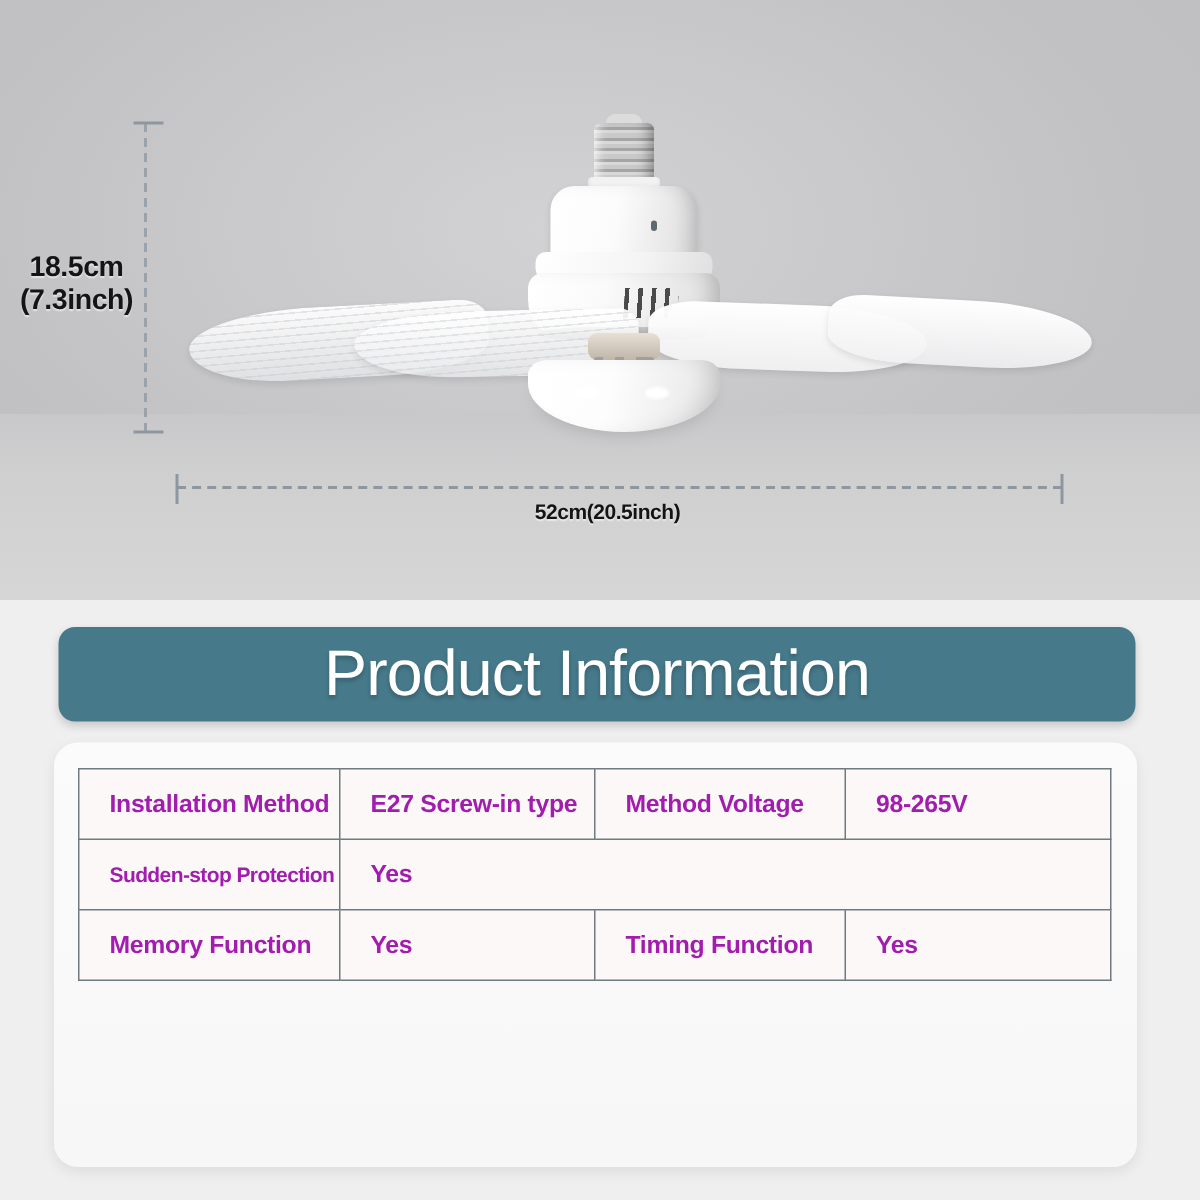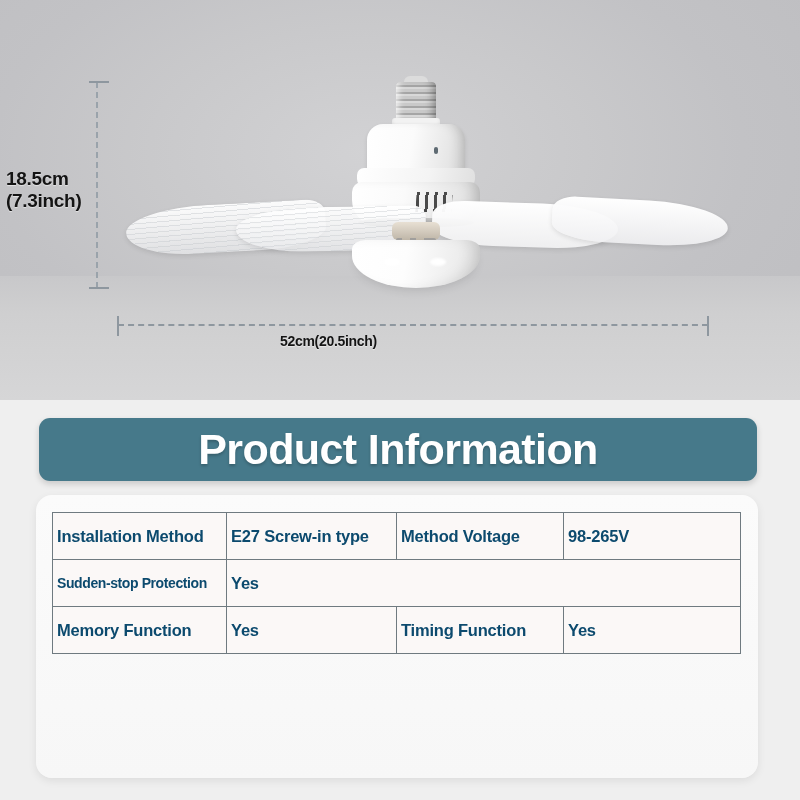--- a/index.html
+++ b/index.html
@@ -47,7 +47,7 @@
 
   .dim-label{
     position:absolute; color:#141414; font-weight:bold;
-    letter-spacing:-.3px; text-align:left; line-height:1.16;
+    letter-spacing:-.3px; text-align:center; line-height:1.16;
     text-shadow:0 1px 1px rgba(255,255,255,.55);
   }
   #dim-height-label{ left:6px; top:168px; width:90px; font-size:19px; }

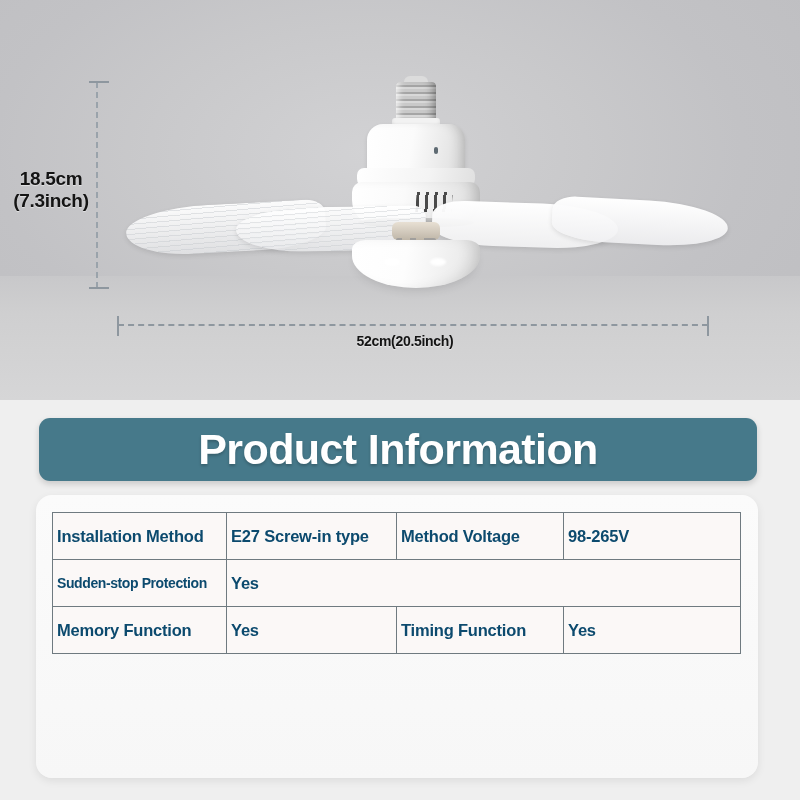--- a/index.html
+++ b/index.html
@@ -178,7 +178,7 @@
     box-shadow:0 3px 6px rgba(0,0,0,.16);
   }
   #banner-title{
-    color:#ffffff; font-size:43px; font-weight:bold; letter-spacing:-.6px;
+    color:#ffffff; font-size:43px; font-weight:normal; letter-spacing:-.6px;
     text-shadow:0 2px 3px rgba(0,0,0,.22);
   }
 

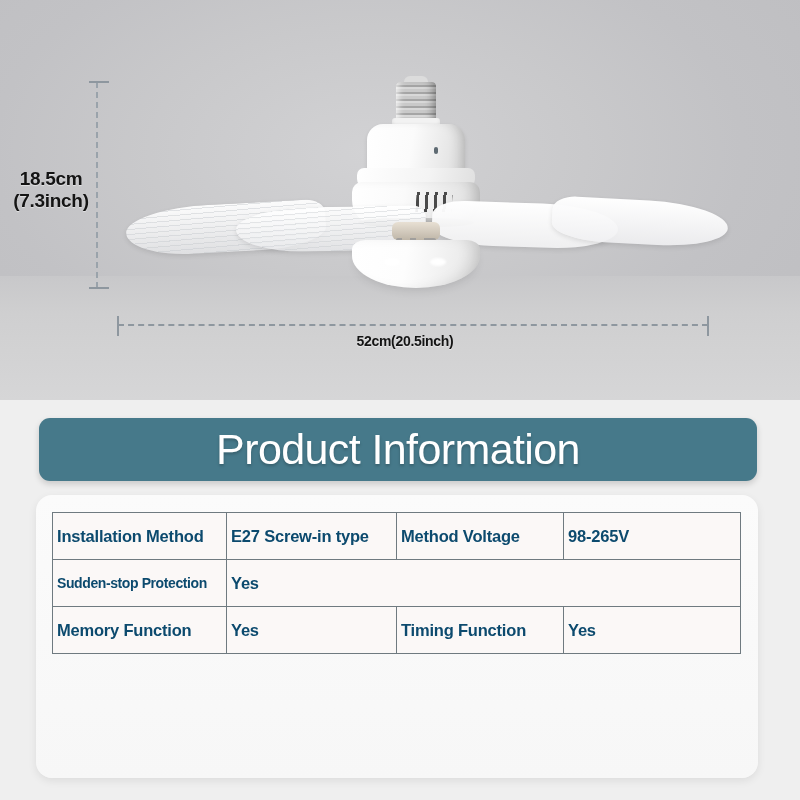--- a/index.html
+++ b/index.html
@@ -197,10 +197,10 @@
   #spec-table td{
     border:1px solid #6f7a80;
     height:47px;
-    padding:0 4px;
+    padding:0 20px;
     font-size:16.5px;
     font-weight:bold;
-    color:#0c4a6e;
+    color:#a21caf;
     background:#fbf8f7;
     letter-spacing:-.2px;
     white-space:nowrap;

